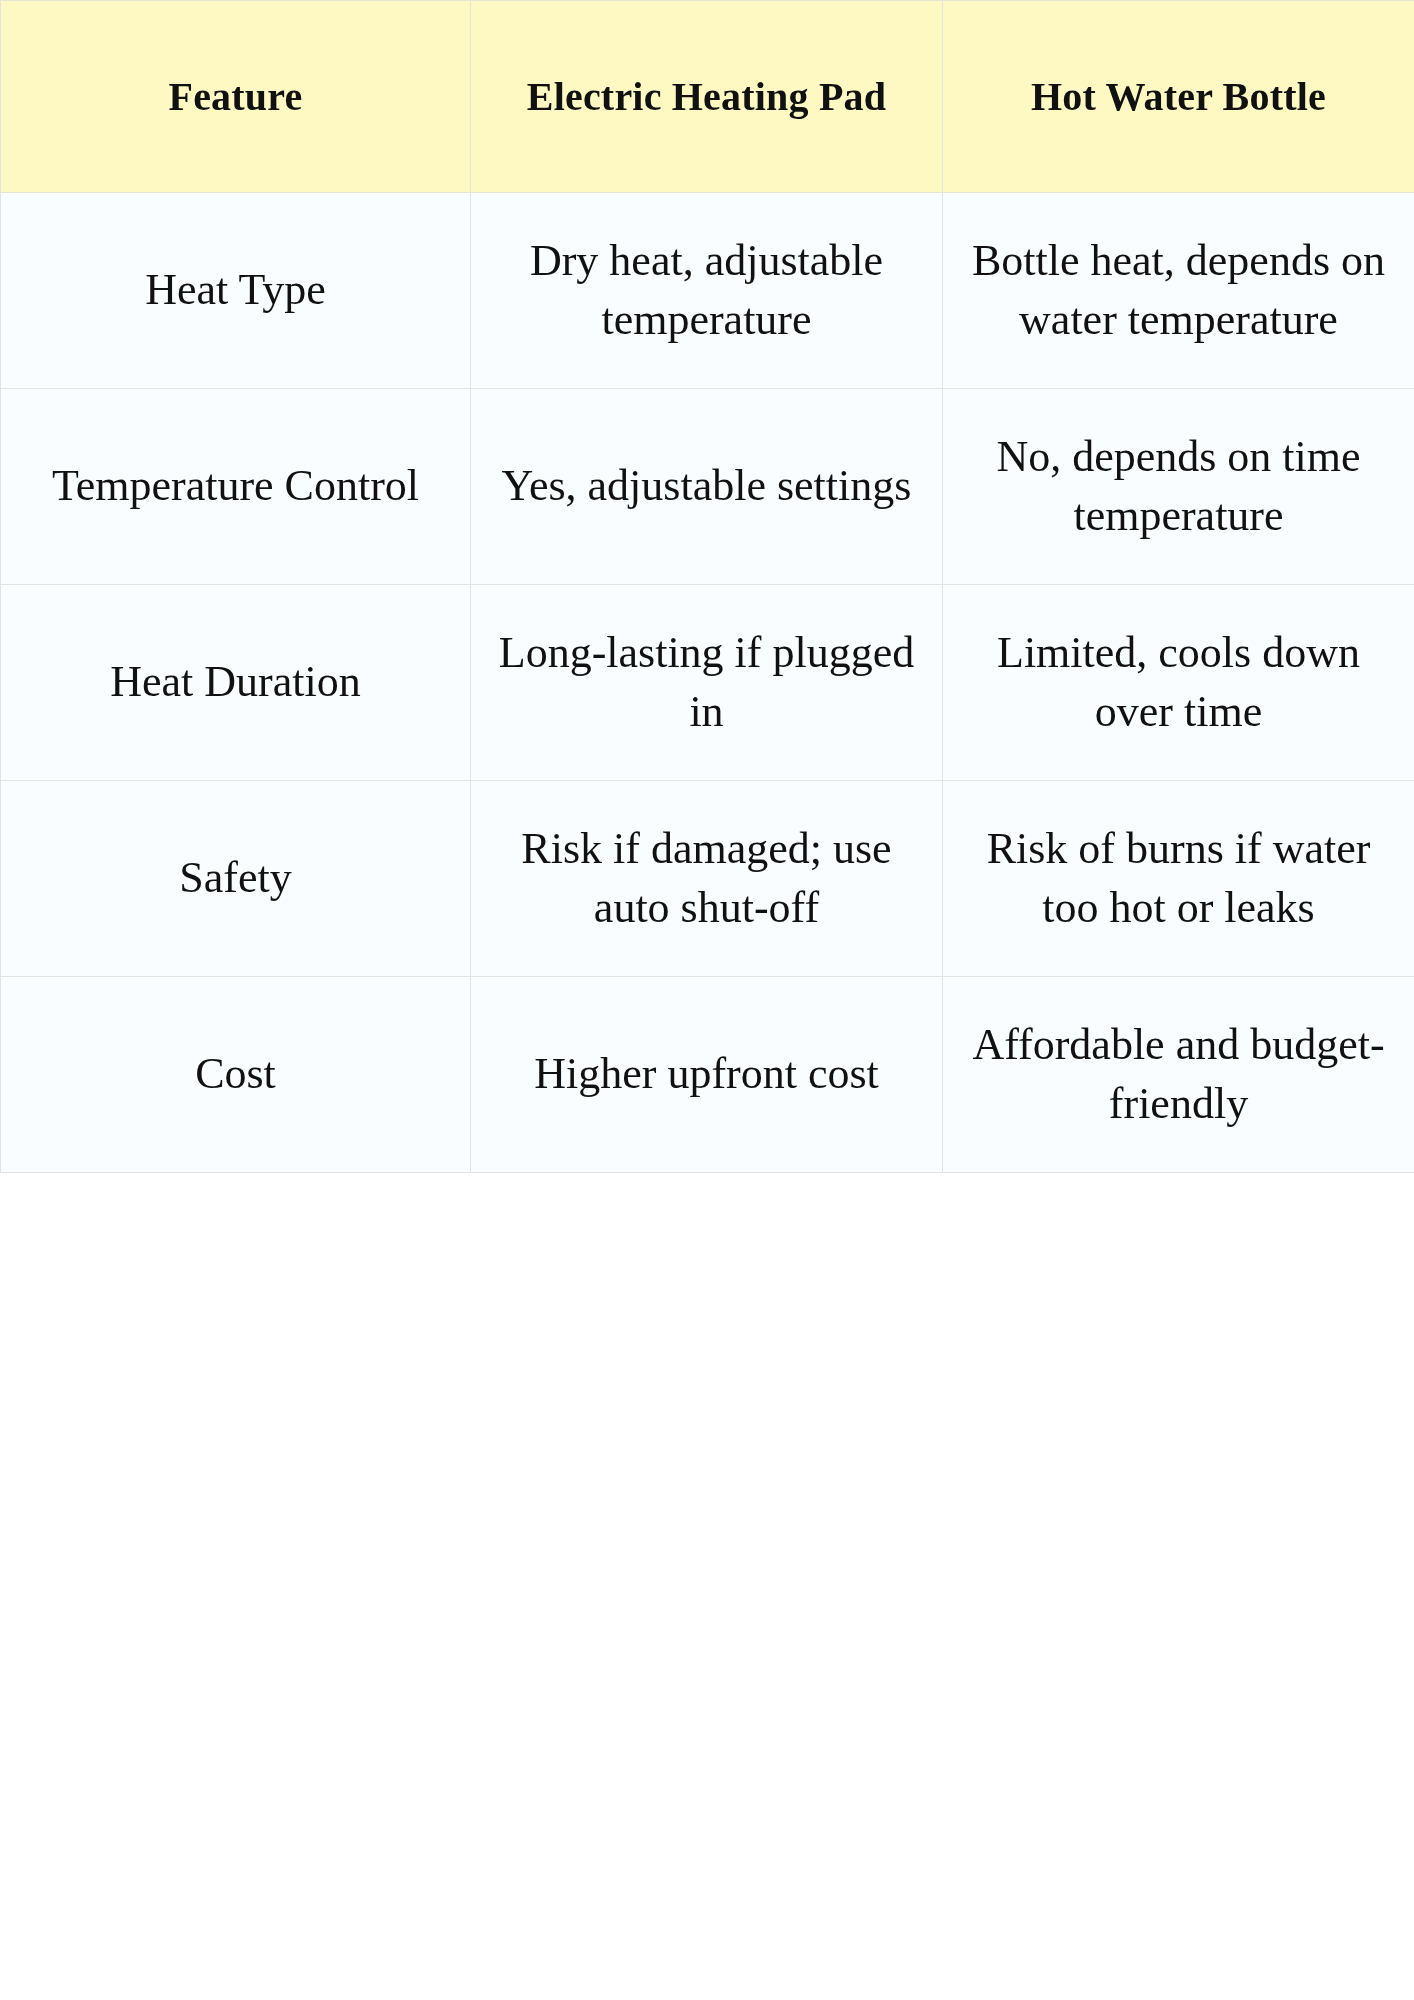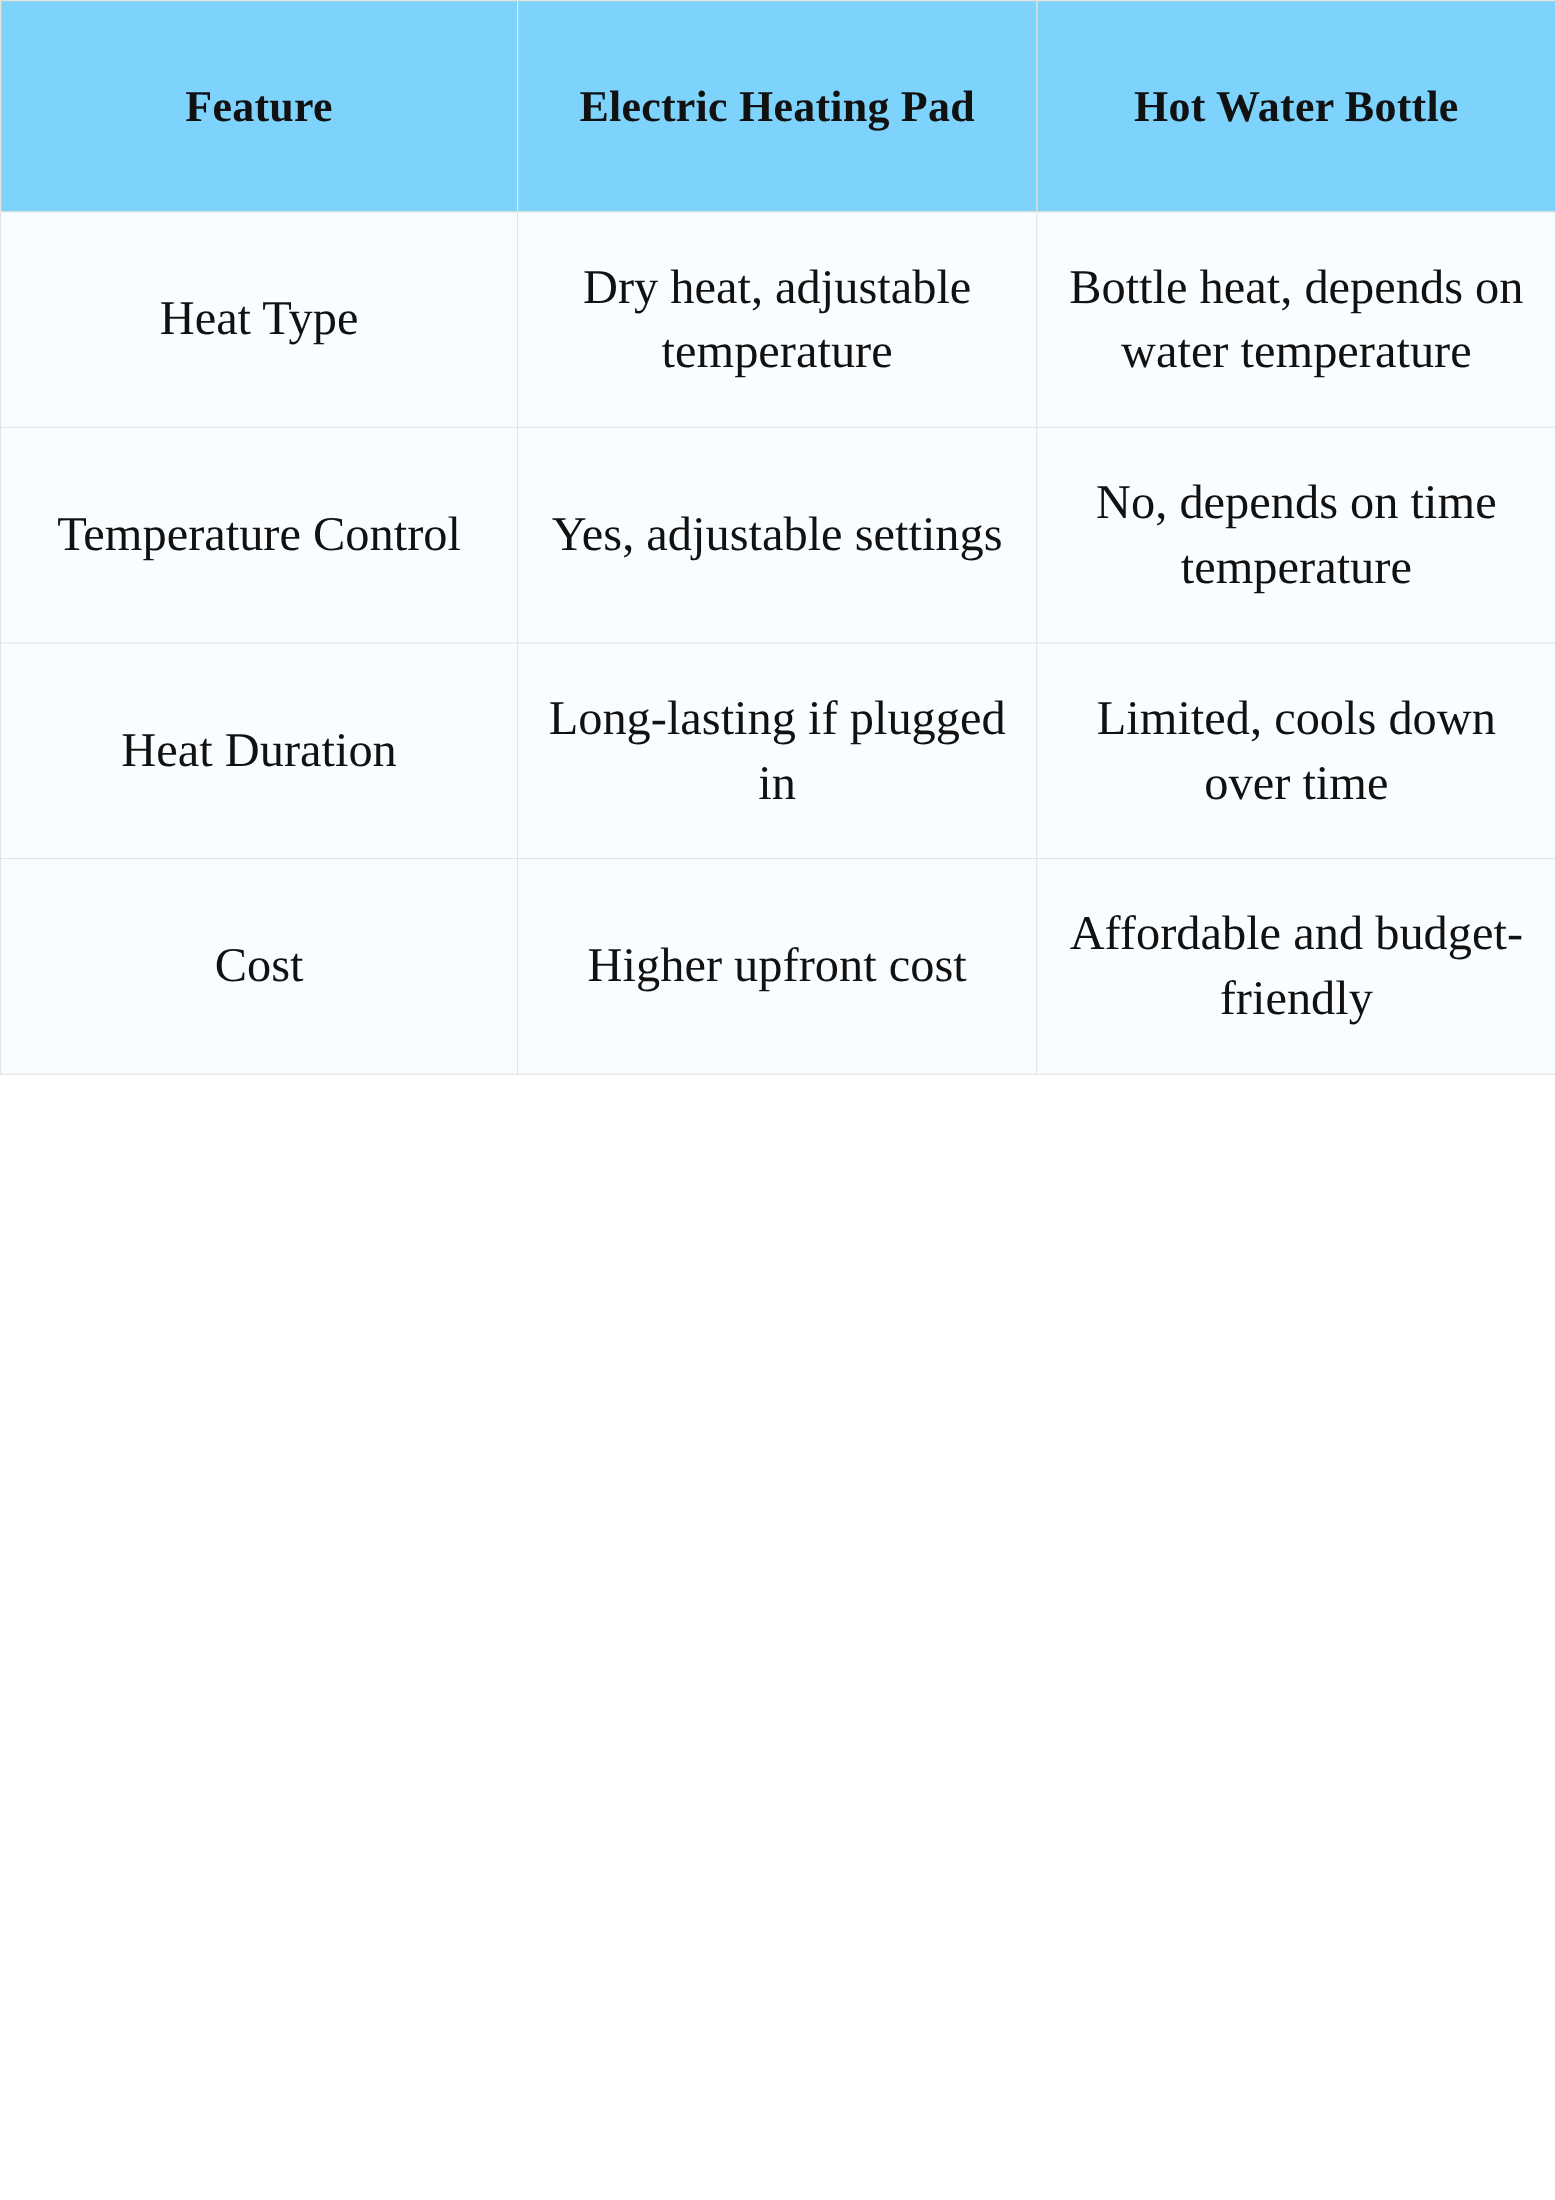--- a/index.html
+++ b/index.html
@@ -45,7 +45,7 @@
   }
 
   table.cmp thead th {
-    background: #7dd3fc;
+    background: #fef9c3;
     font-weight: bold;
     font-size: 40px;
     height: 192px;

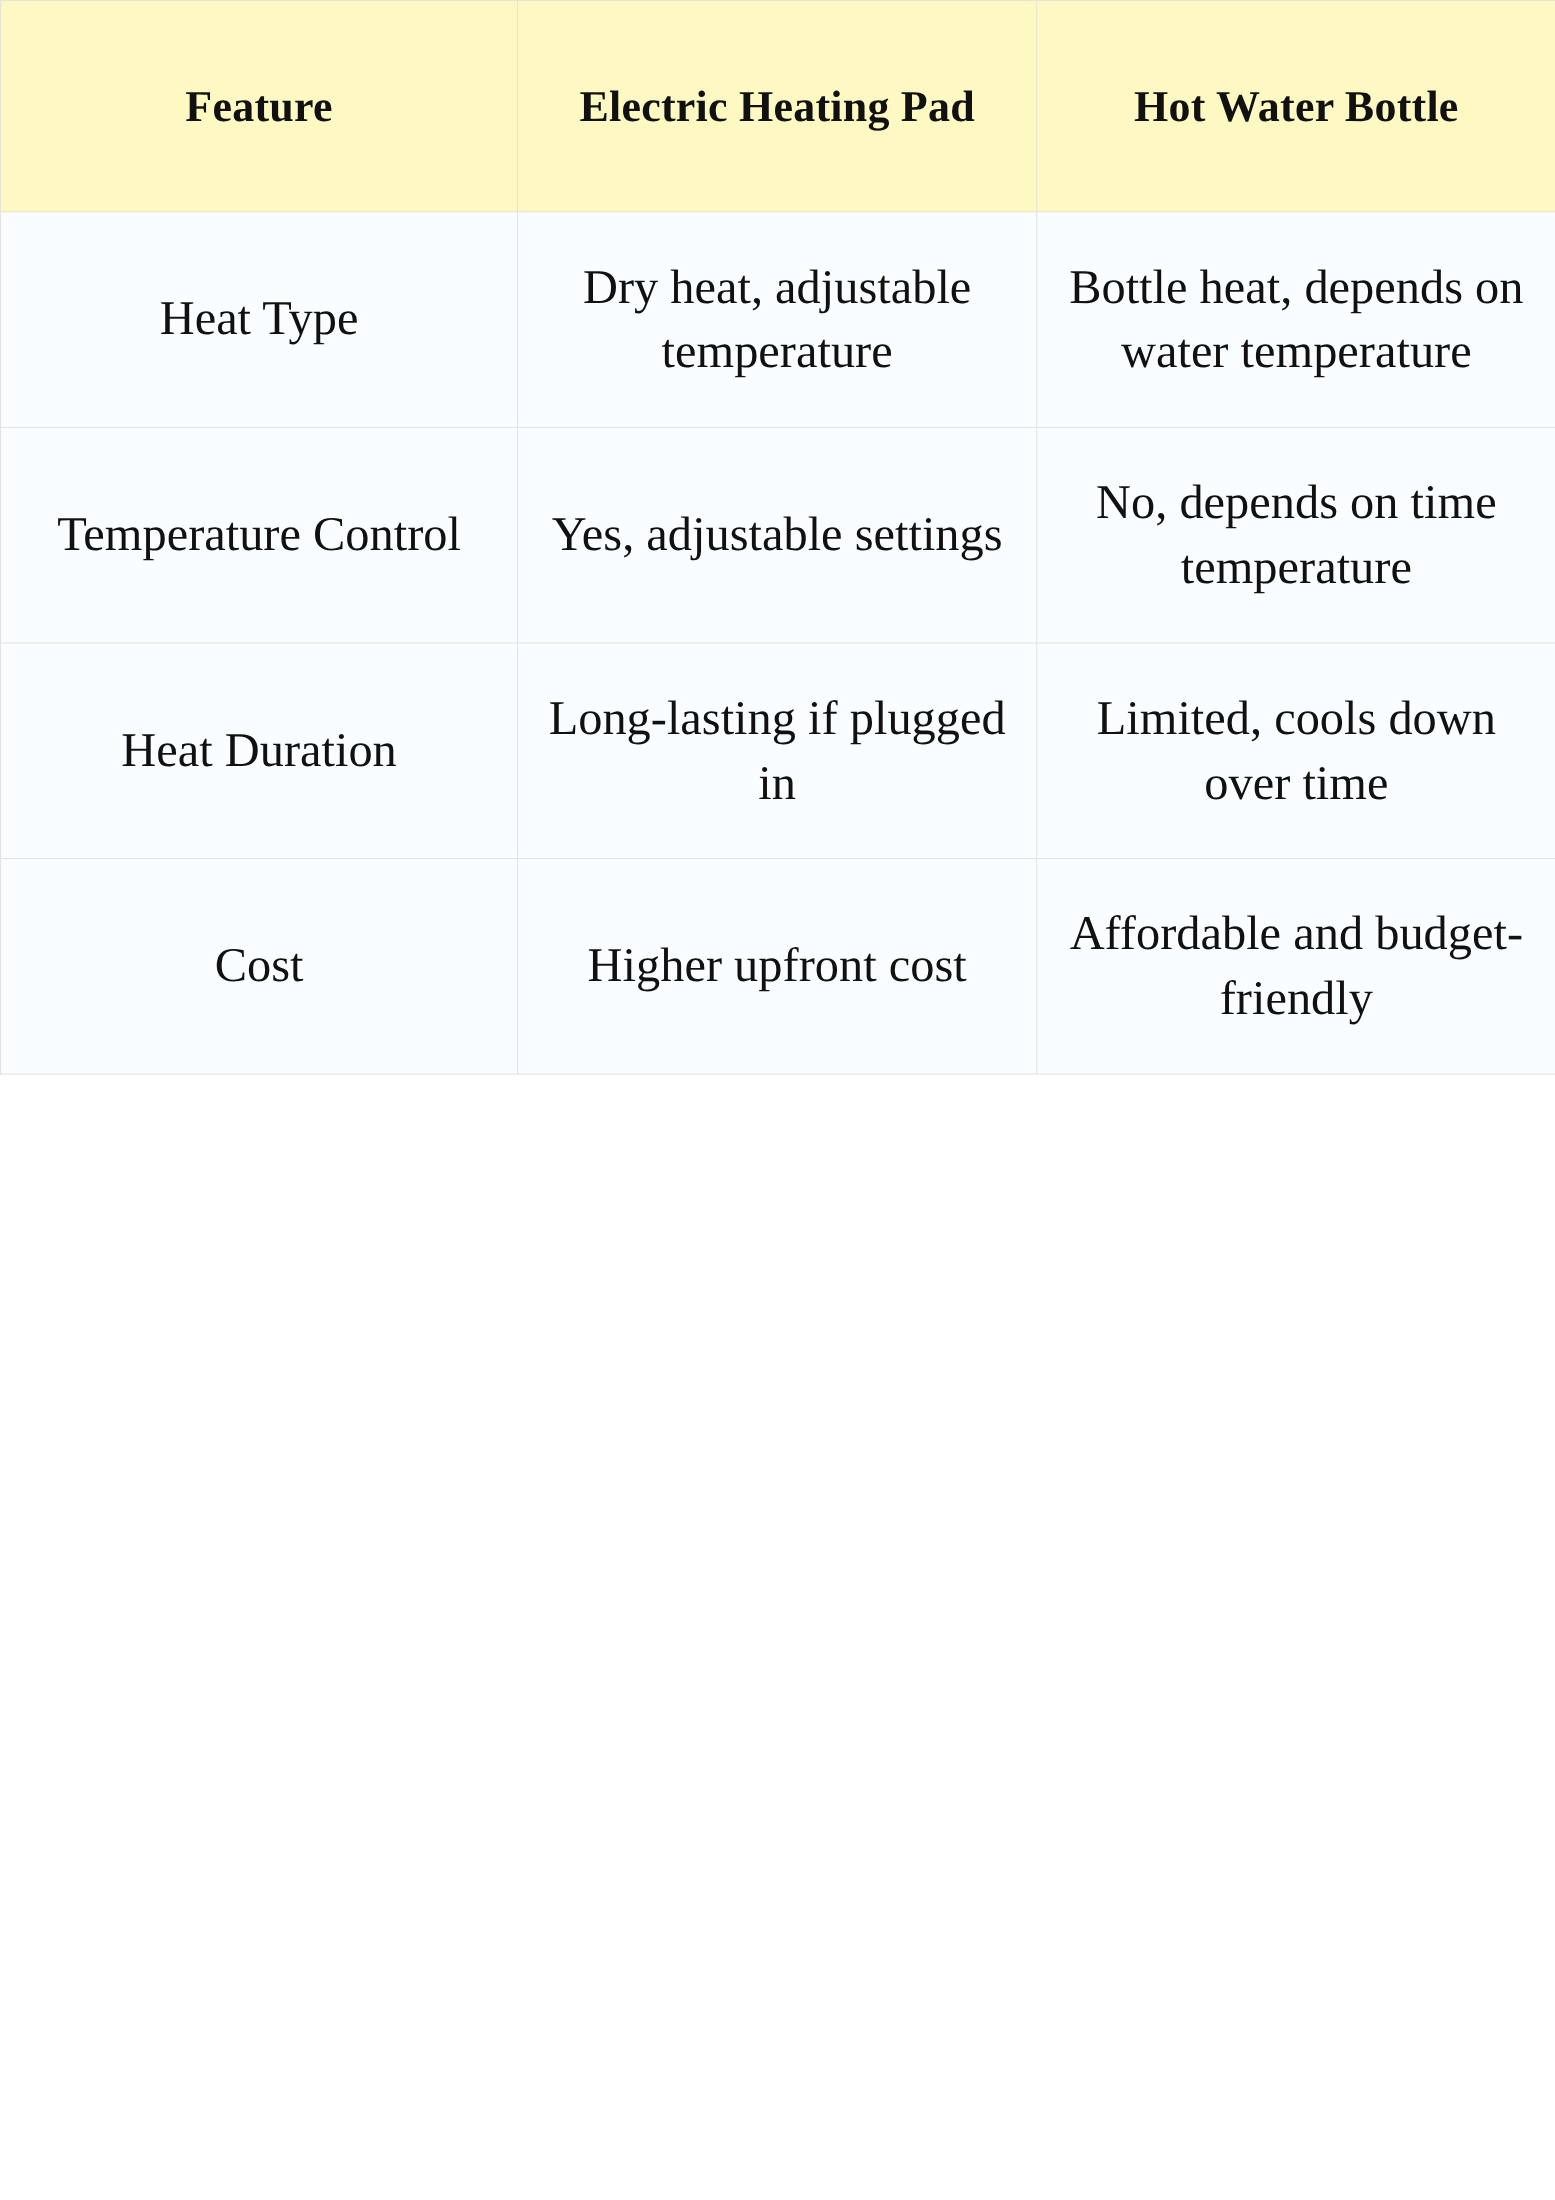--- a/index.html
+++ b/index.html
@@ -98,6 +98,11 @@
         <td>Limited, cools down over time</td>
       </tr>
       <tr>
+        <td class="feature-cell">Safety</td>
+        <td>Risk if damaged; use auto shut-off</td>
+        <td>Risk of burns if water too hot or leaks</td>
+      </tr>
+      <tr>
         <td class="feature-cell">Cost</td>
         <td>Higher upfront cost</td>
         <td>Affordable and budget-friendly</td>

